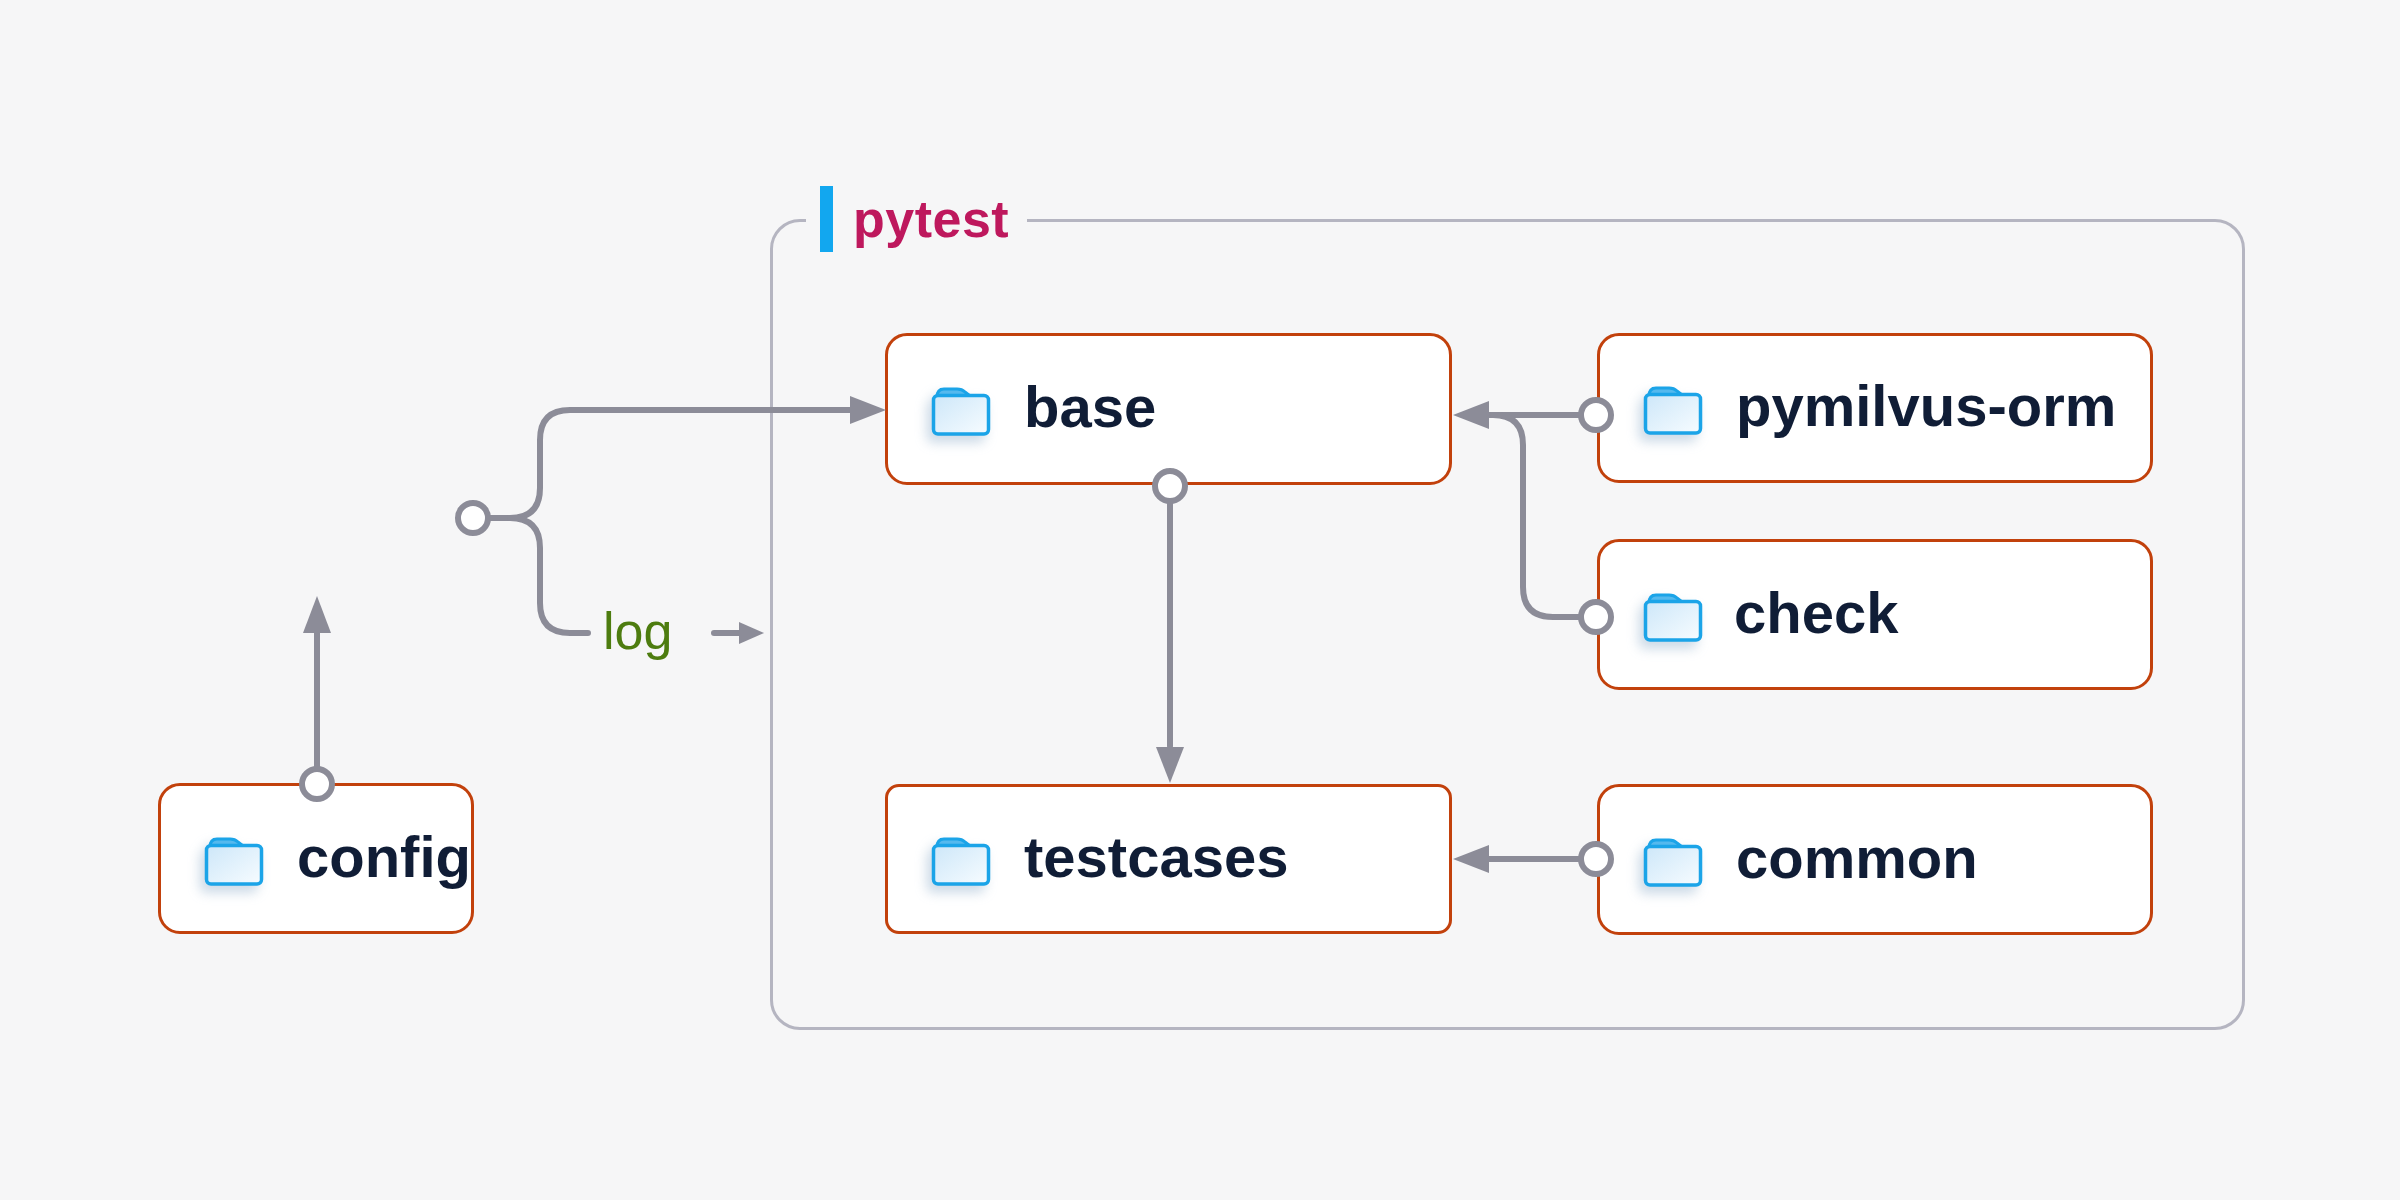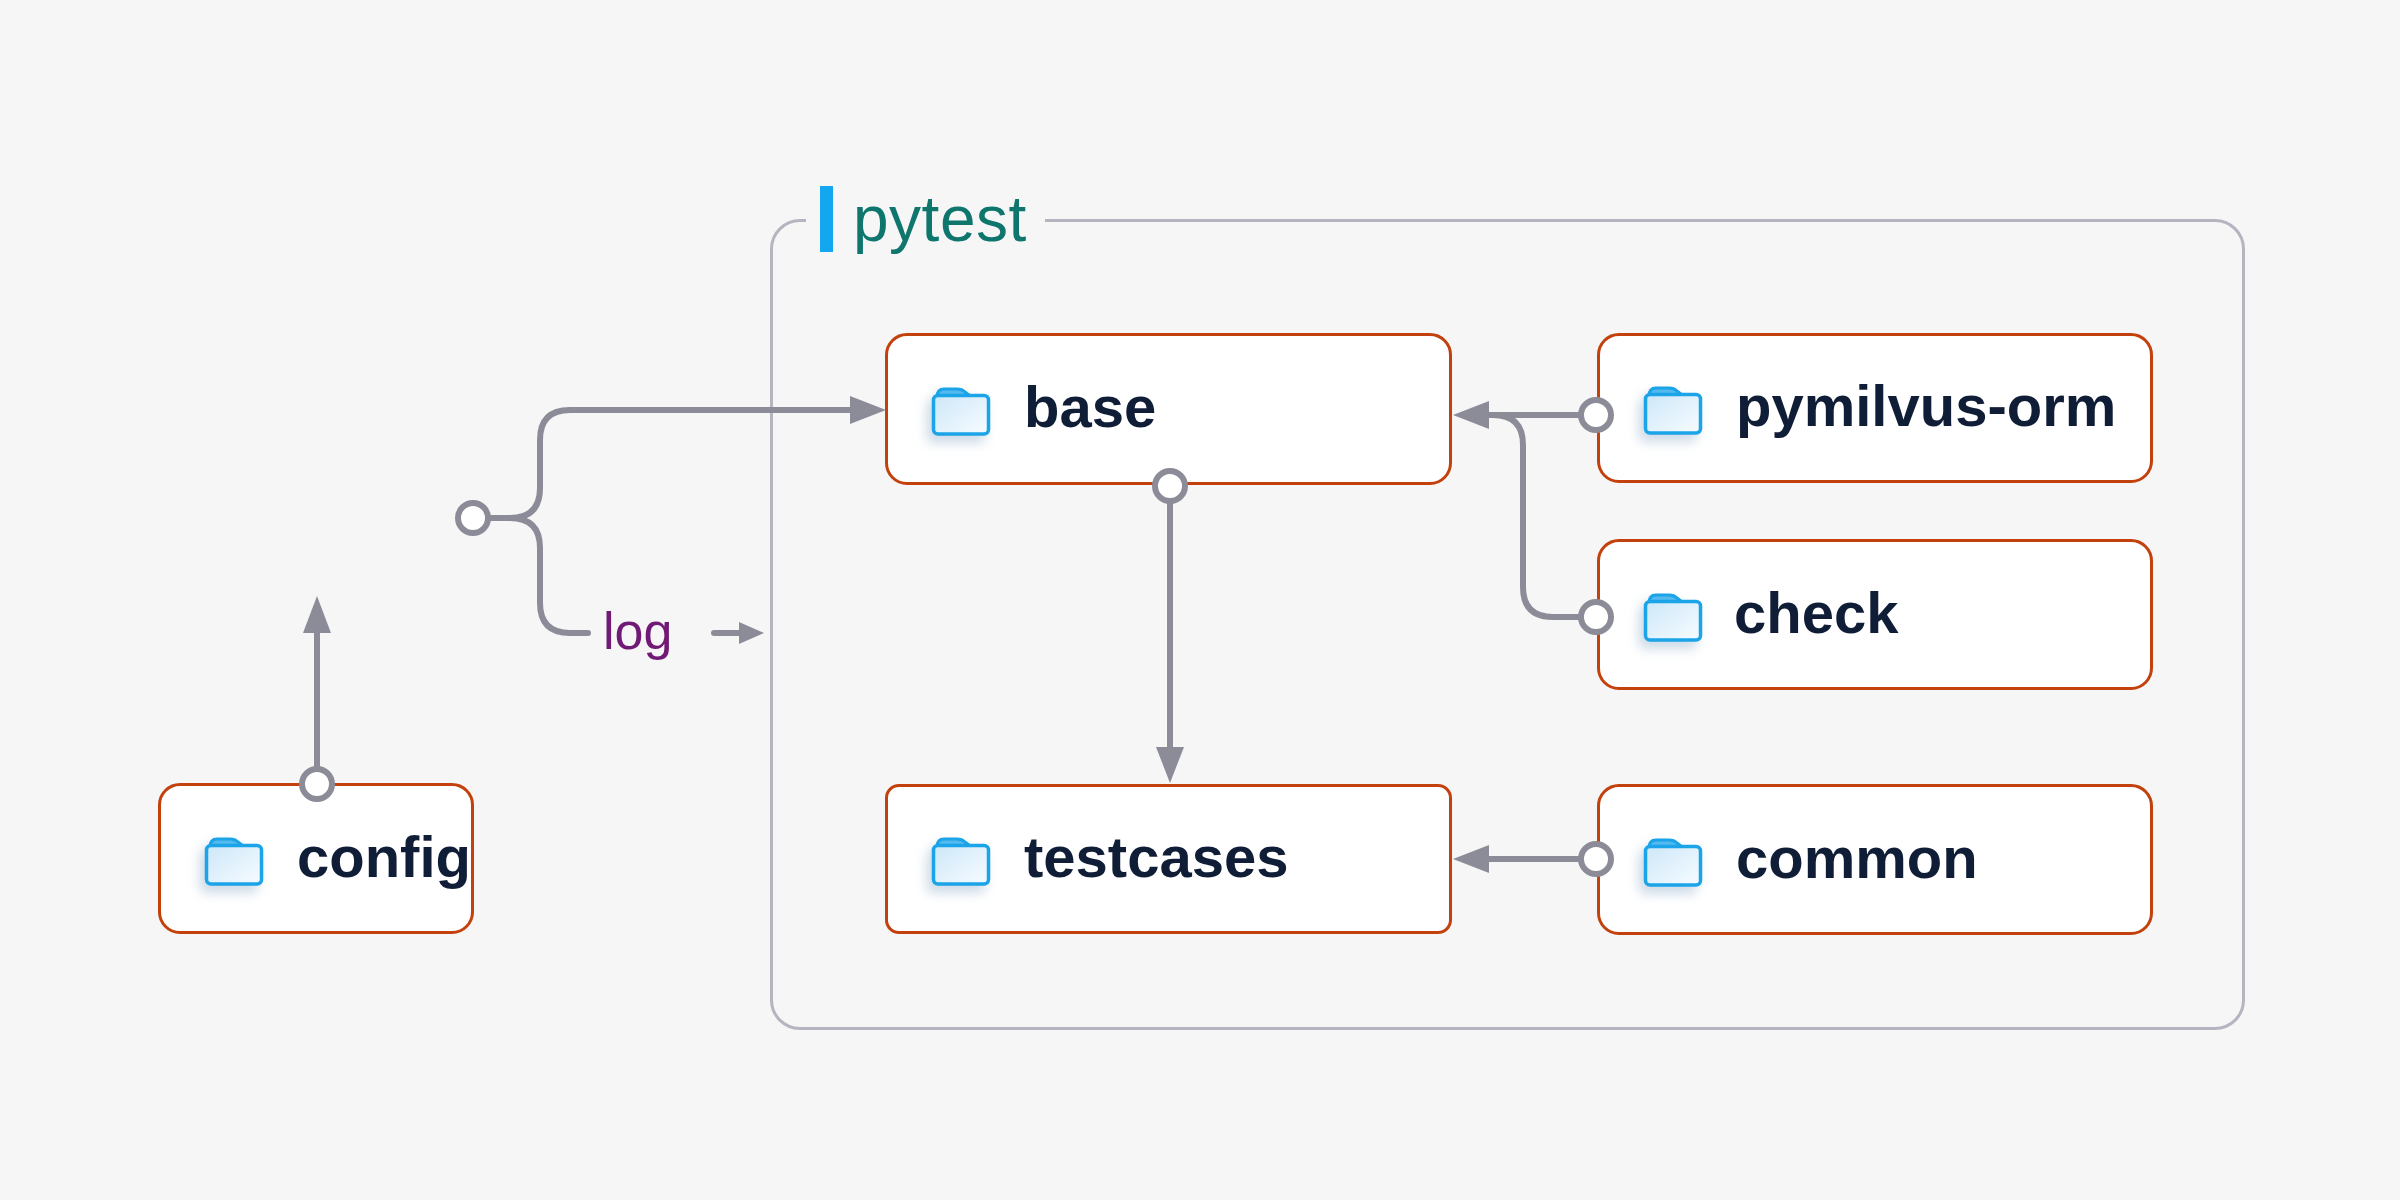--- a/index.html
+++ b/index.html
@@ -22,7 +22,7 @@
   }
   .group-label .bar{width:13px;height:66px;background:#12a7ef;}
   .group-label .txt{
-    font-size:64px;font-weight:400;color:#0f766e;line-height:1;
+    font-size:52px;font-weight:700;color:#be185d;line-height:1;
     letter-spacing:0.5px;
   }
   

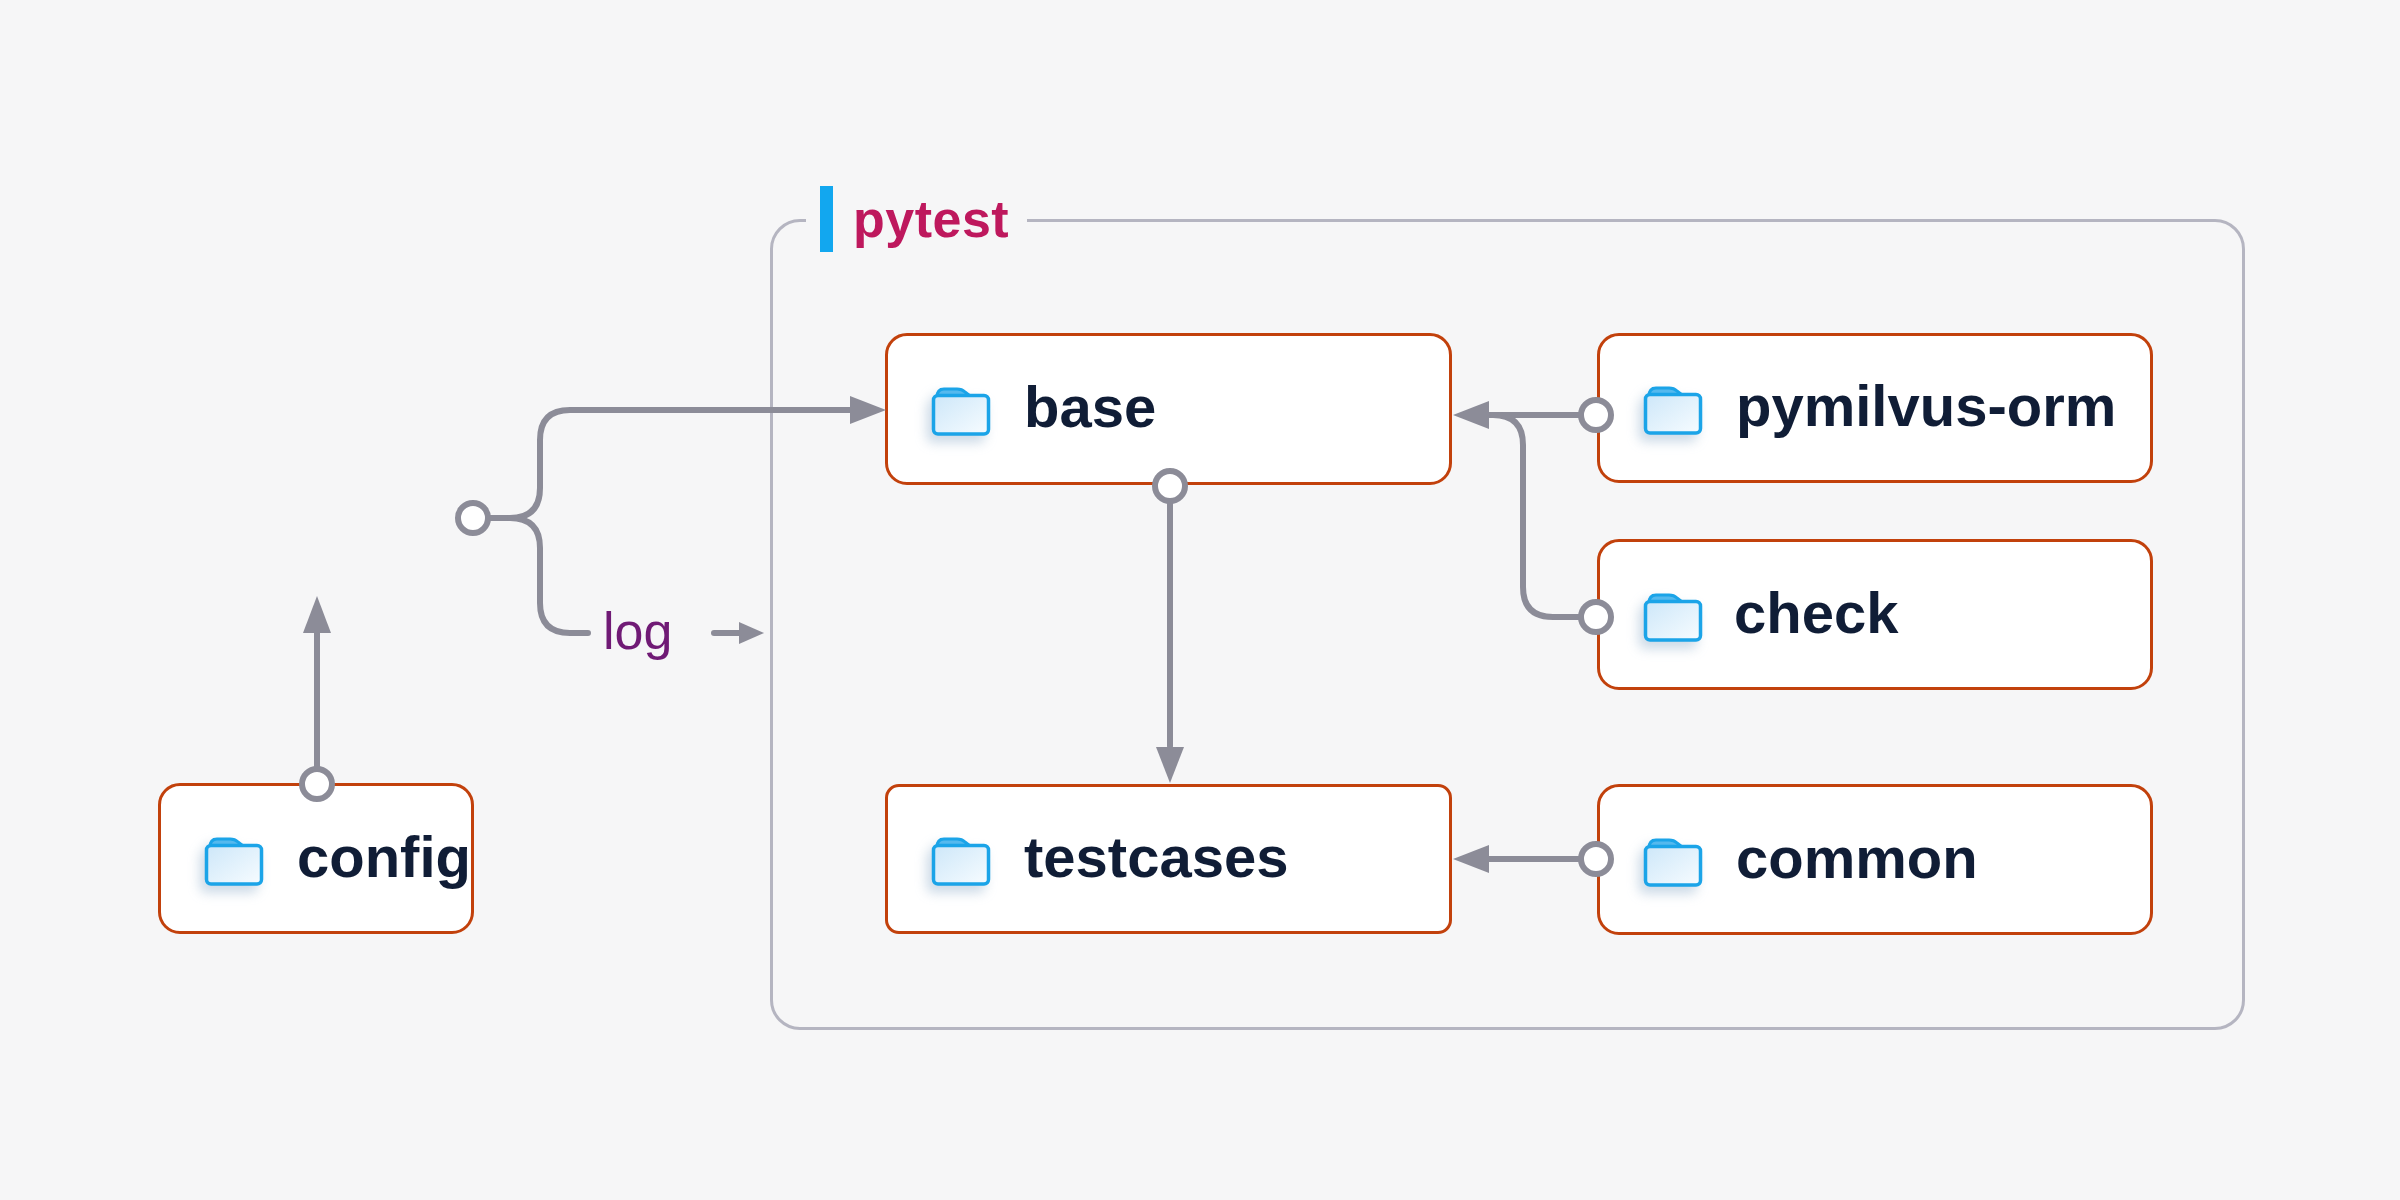--- a/index.html
+++ b/index.html
@@ -54,7 +54,7 @@
   
   .edge-label{
     position:absolute;left:603px;top:633px;transform:translateY(-54%);
-    font-size:52px;font-weight:500;color:#701a75;line-height:1;z-index:5;
+    font-size:52px;font-weight:500;color:#4d7c0f;line-height:1;z-index:5;
   }
 </style>
 </head>

